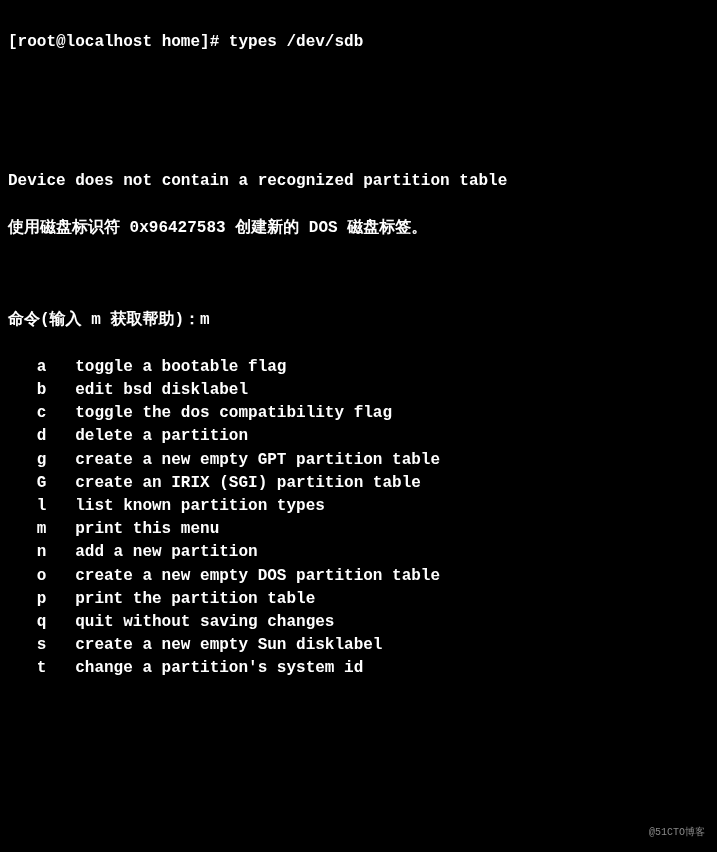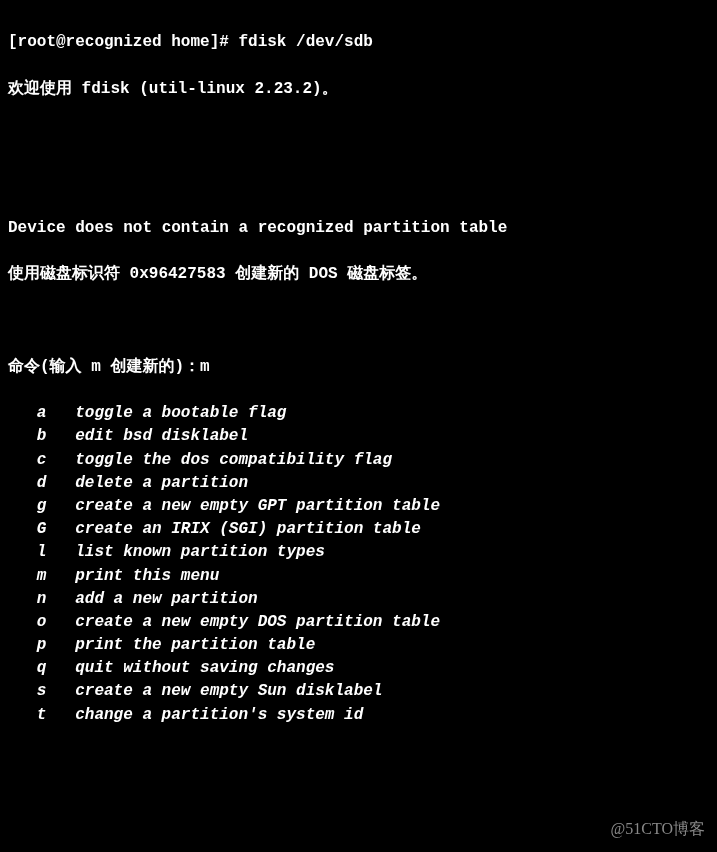--- a/index.html
+++ b/index.html
@@ -49,7 +49,7 @@
 <body>
 
 <div class="terminal">
-<span class="line">[root@recognized home]# fdisk /dev/sdb</span>
+<span class="line">[root@localhost home]# types /dev/sdb</span>
 <span class="line">欢迎使用 fdisk (util-linux 2.23.2)。</span>
 <span class="line"> </span>
 <span class="line"> </span>

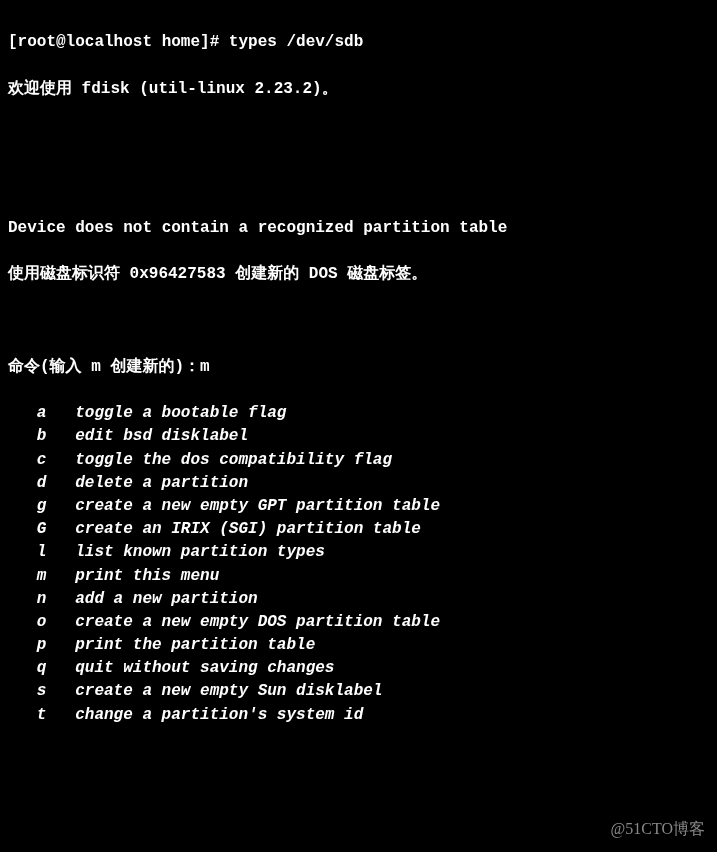--- a/index.html
+++ b/index.html
@@ -50,7 +50,6 @@
 
 <div class="terminal">
 <span class="line">[root@localhost home]# types /dev/sdb</span>
-<span class="line">欢迎使用 fdisk (util-linux 2.23.2)。</span>
 <span class="line"> </span>
 <span class="line"> </span>
 <span class="line">Device does not contain a recognized partition table</span>

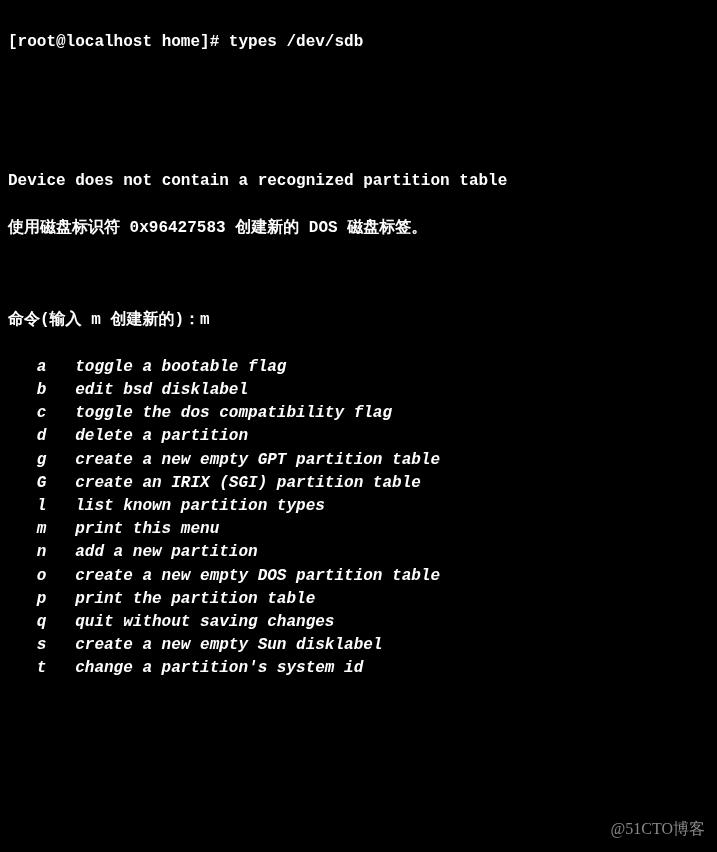--- a/index.html
+++ b/index.html
@@ -55,7 +55,7 @@
 <span class="line">Device does not contain a recognized partition table</span>
 <span class="line">使用磁盘标识符 0x96427583 创建新的 DOS 磁盘标签。</span>
 <span class="line"> </span>
-<span class="line">命令(输入 m 创建新的)：m</span>
+<span class="line">命令(输入 m 获取帮助)：m</span>
 <div id="menu-container"><span class="menu-item"><span class="key">a</span><span>toggle a bootable flag</span></span><span class="menu-item"><span class="key">b</span><span>edit bsd disklabel</span></span><span class="menu-item"><span class="key">c</span><span>toggle the dos compatibility flag</span></span><span class="menu-item"><span class="key">d</span><span>delete a partition</span></span><span class="menu-item"><span class="key">g</span><span>create a new empty GPT partition table</span></span><span class="menu-item"><span class="key">G</span><span>create an IRIX (SGI) partition table</span></span><span class="menu-item"><span class="key">l</span><span>list known partition types</span></span><span class="menu-item"><span class="key">m</span><span>print this menu</span></span><span class="menu-item"><span class="key">n</span><span>add a new partition</span></span><span class="menu-item"><span class="key">o</span><span>create a new empty DOS partition table</span></span><span class="menu-item"><span class="key">p</span><span>print the partition table</span></span><span class="menu-item"><span class="key">q</span><span>quit without saving changes</span></span><span class="menu-item"><span class="key">s</span><span>create a new empty Sun disklabel</span></span><span class="menu-item"><span class="key">t</span><span>change a partition's system id</span></span></div>
 
 

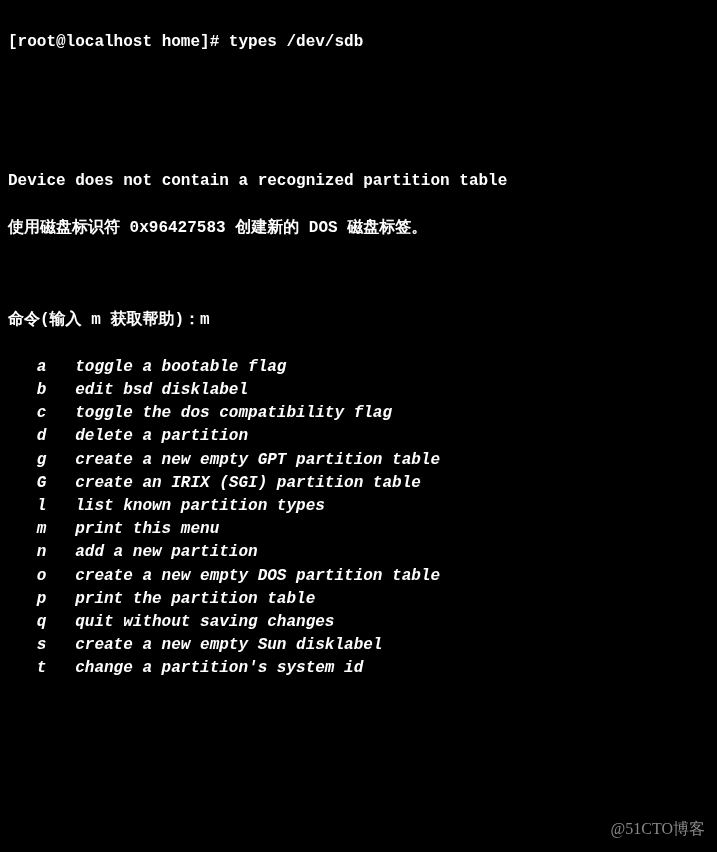--- a/index.html
+++ b/index.html
@@ -29,7 +29,6 @@
     .menu-item {
       display: block;
       padding-left: 3ch;
-      font-style: italic;
     }
     .menu-item .key {
       display: inline-block;

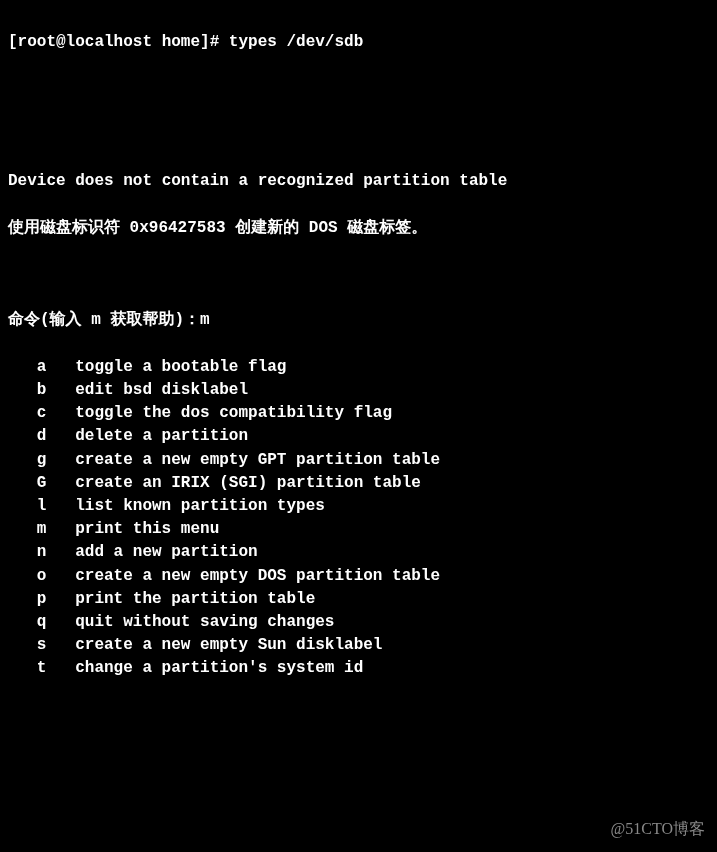--- a/index.html
+++ b/index.html
@@ -39,8 +39,8 @@
       bottom: 12px;
       right: 12px;
       color: #888888;
-      font-size: 16px;
-      font-family: Liberation Serif, serif;
+      font-size: 10px;
+      font-family: Liberation Mono, monospace;
       font-weight: normal;
     }
   </style>

